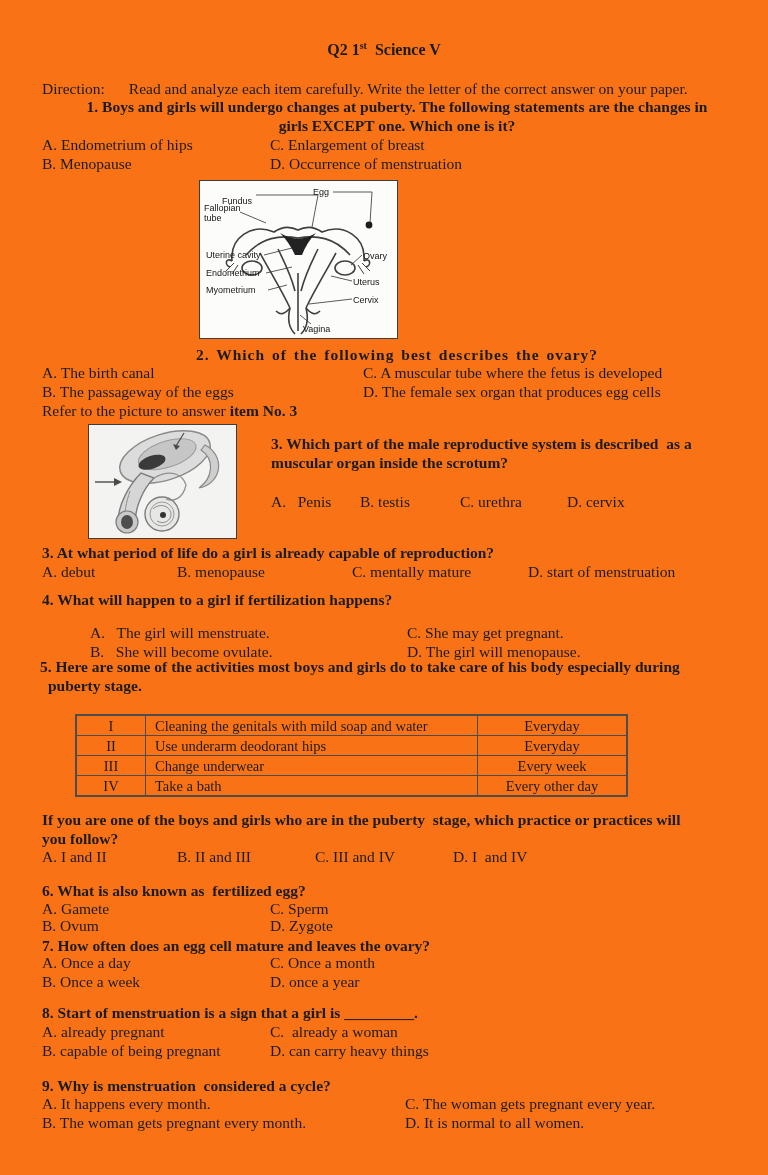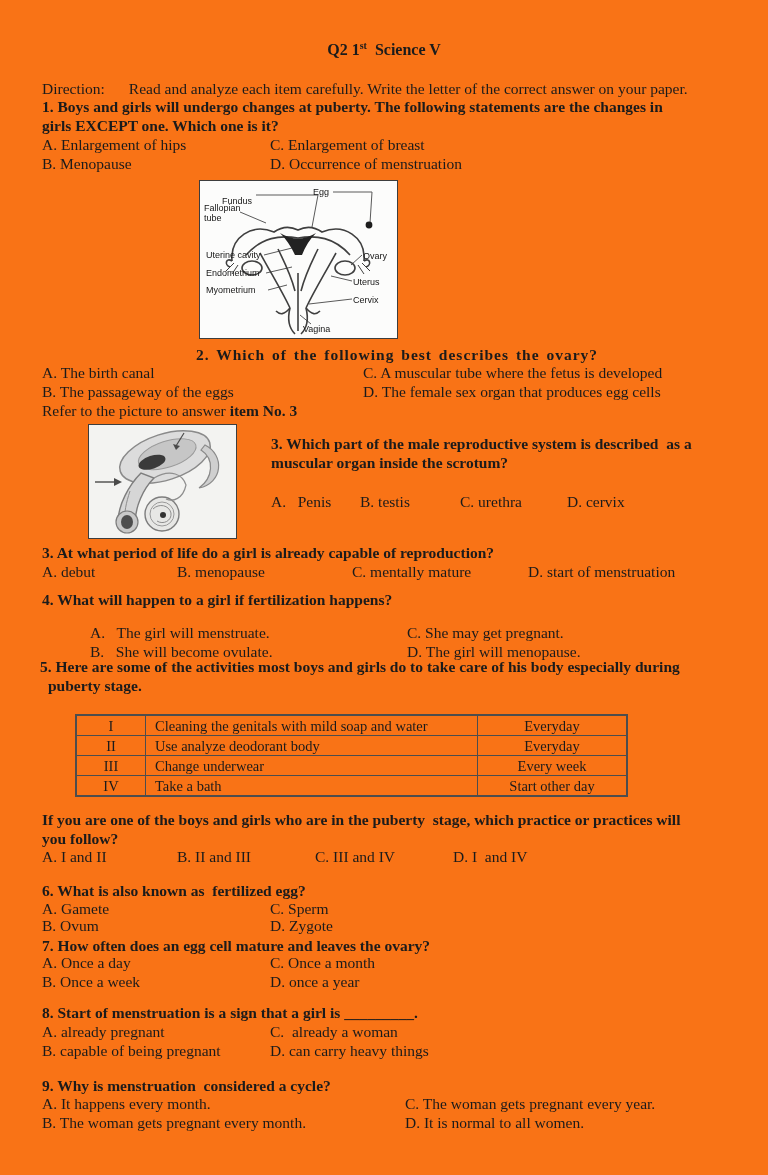--- a/index.html
+++ b/index.html
@@ -19,7 +19,7 @@
   #direction { top:80px; left:42px; width:712px; white-space:pre-wrap; }
   #direction .dir-text { margin-left:24px; }
 
-  #q1-stem { top:97px; left:42px; width:710px; font-weight:bold; }
+  #q1-stem { top:97px; left:42px; width:710px; font-weight:bold;text-align:center; }
   #q1-opts { top:136px; left:42px; width:700px; height:38px; }
   #q1-opts .oc,#q1-opts .od { left:228px;text-align:right; }
   #q1-opts .ob,#q1-opts .od { top:19px; }

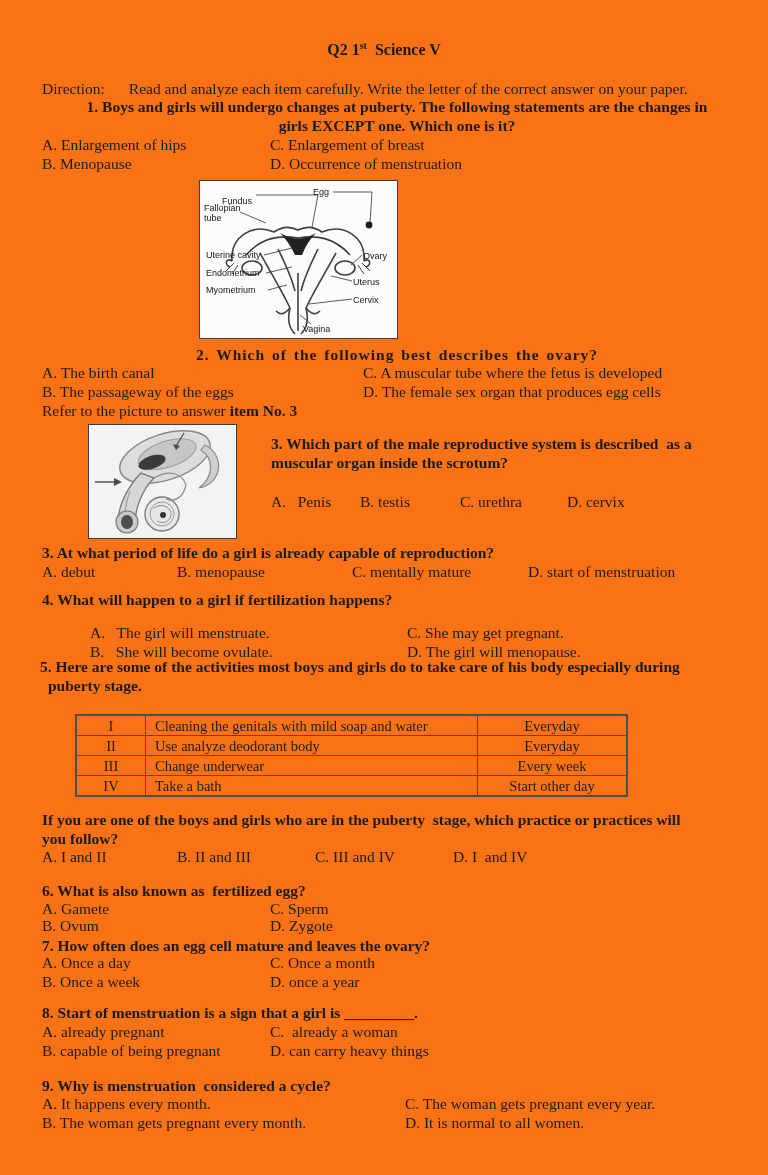--- a/index.html
+++ b/index.html
@@ -97,7 +97,7 @@
     <div class="line">girls EXCEPT one. Which one is it?</div>
   </div>
   <div id="q1-opts" class="abs">
-    <span class="opt oa">A. Enlargement of hips</span>
+    <span class="opt oa">A. Endometrium of hips</span>
     <span class="opt oc">C. Enlargement of breast</span>
     <span class="opt ob">B. Menopause</span>
     <span class="opt od">D. Occurrence of menstruation</span>

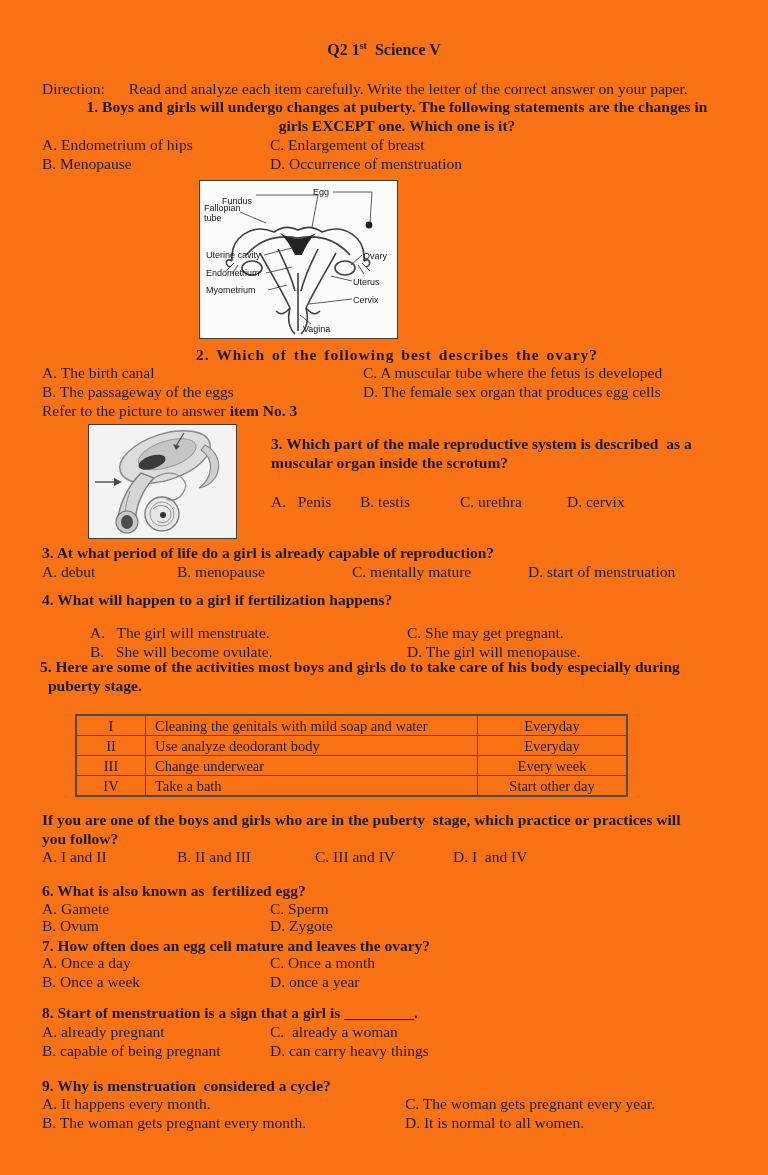--- a/index.html
+++ b/index.html
@@ -234,7 +234,7 @@
     </tr>
     <tr>
       <td class="c-num">II</td>
-      <td class="c-act">Use analyze deodorant body</td>
+      <td class="c-act">Use underarm deodorant hips</td>
       <td class="c-frq">Everyday</td>
     </tr>
     <tr>

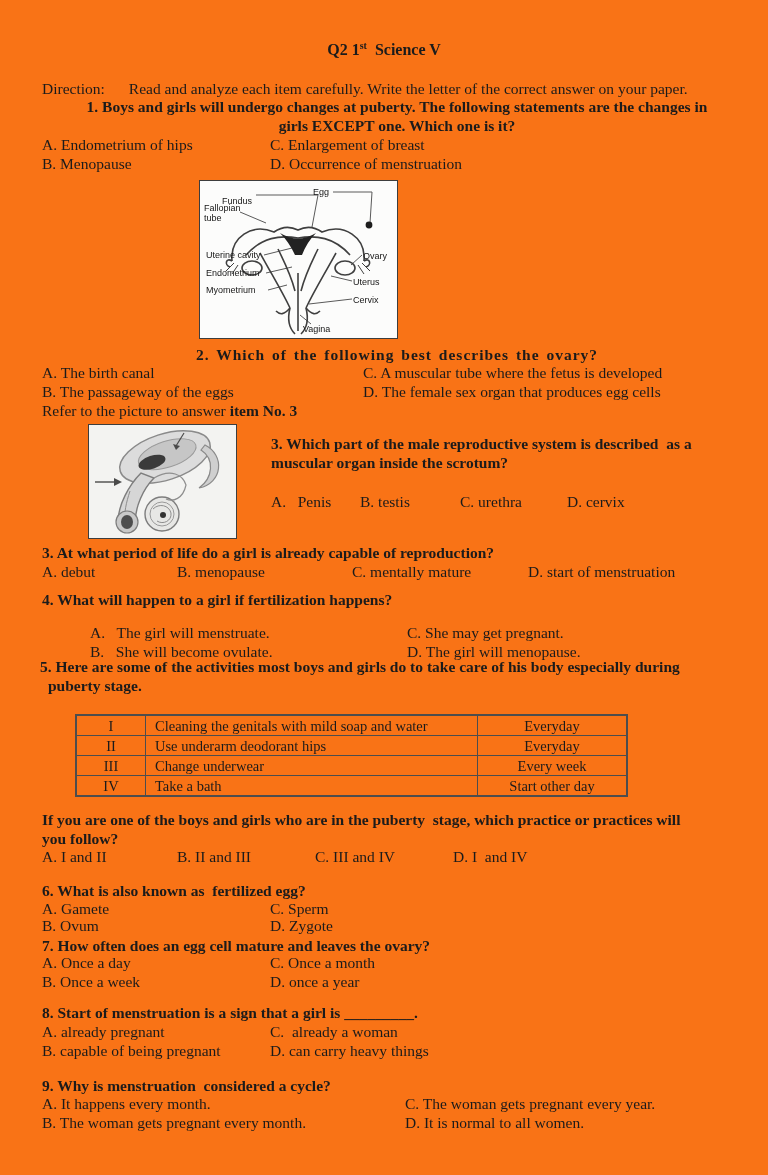--- a/index.html
+++ b/index.html
@@ -245,7 +245,7 @@
     <tr>
       <td class="c-num">IV</td>
       <td class="c-act">Take a bath</td>
-      <td class="c-frq">Start other day</td>
+      <td class="c-frq">Every other day</td>
     </tr>
   </tbody>
     </table>

